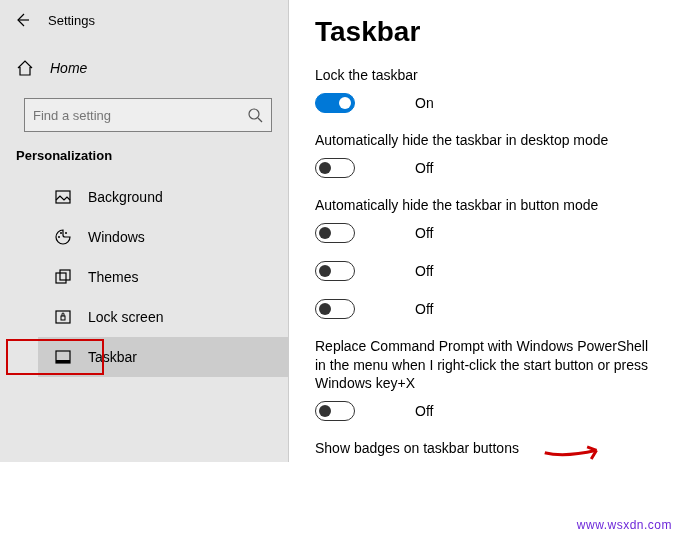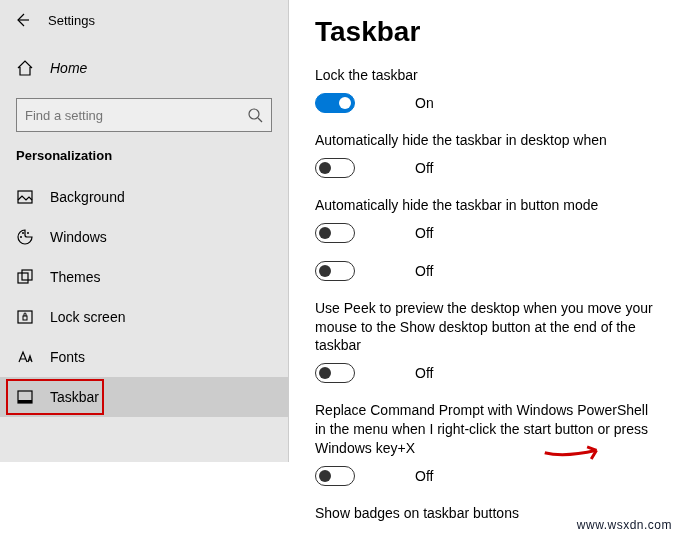--- a/index.html
+++ b/index.html
@@ -11,7 +11,7 @@
     .home-row { display: flex; align-items: center; height: 40px; padding: 0 16px; margin-top: 8px; cursor: pointer; }
     .home-row .icon { width: 20px; display: flex; align-items: center; }
     .home-row .label { margin-left: 14px; font-size: 14px; font-style: italic; }
-    .search-box { margin: 10px 16px 12px 16px; height: 34px; border: 1px solid #808080; background: #eee; display: flex; align-items: center; padding: 0 8px; }
+    .search-box { margin: 10px 16px 12px 24px; height: 34px; border: 1px solid #808080; background: #eee; display: flex; align-items: center; padding: 0 8px; }
     .search-box input { flex: 1; border: none; outline: none; background: transparent; font-size: 13px; color: #666; }
     .search-box .search-icon { color: #555; }
     .category { font-size: 13px; font-weight: 600; padding: 4px 24px 14px 16px; }

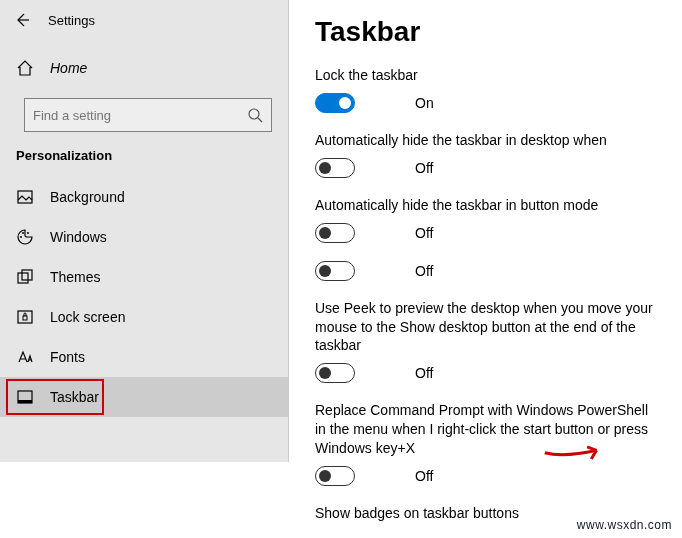--- a/index.html
+++ b/index.html
@@ -159,7 +159,7 @@
         </div>
       </div>
       <div class="setting">
-        <div class="setting-label">Automatically hide the taskbar in desktop when</div>
+        <div class="setting-label">Automatically hide the taskbar in desktop mode</div>
         <div class="toggle-row">
           <div class="toggle off">
             <div class="knob"></div>

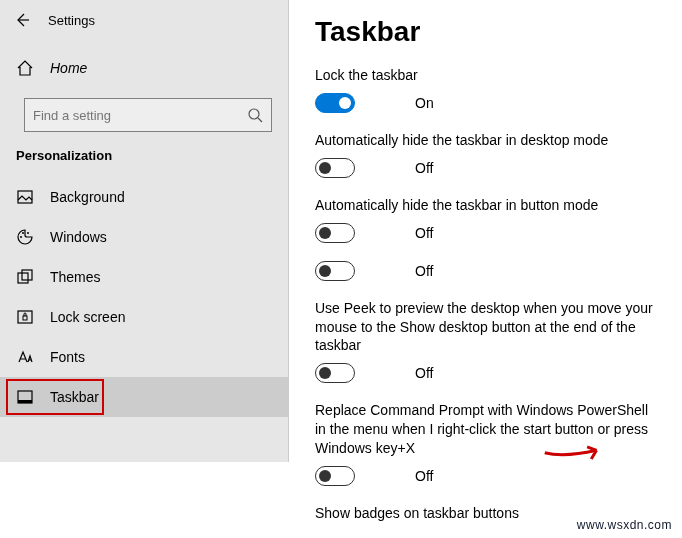--- a/index.html
+++ b/index.html
@@ -20,7 +20,7 @@
     .nav-item .icon { width: 20px; display: flex; align-items: center; justify-content: flex-start; color: #333; }
     .nav-item .label { margin-left: 14px; }
     .nav-item.selected { background: #ccc; }
-    .nav-item-wrap { position: relative; }
+    .nav-item-wrap { position: relative; padding-left: 38px; }
     .highlight-box { position: absolute; border: 2px solid #c00; top: 2px; left: 6px; right: 184px; bottom: 2px; pointer-events: none; }
     .main { flex: 1; height: 538px; background: #fff; padding: 10px 26px 0 26px; overflow: hidden; position: relative; }
     .page-title { font-size: 28px; font-weight: 600; margin: 6px 0 18px 0; }

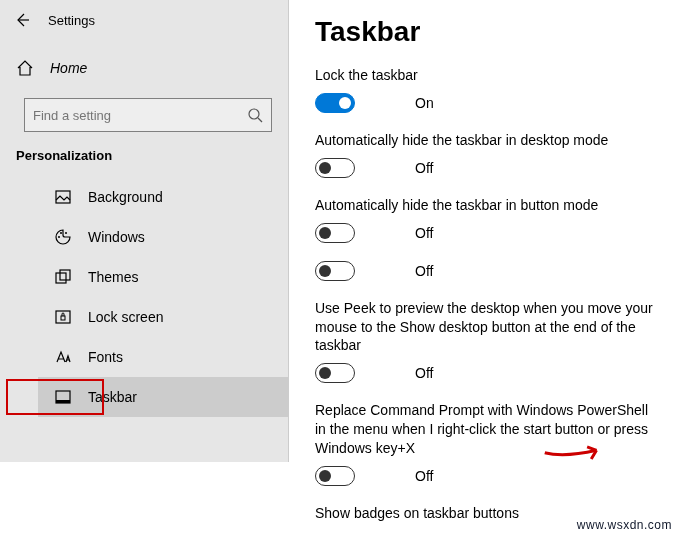--- a/index.html
+++ b/index.html
@@ -185,7 +185,6 @@
         </div>
       </div>
       <div class="setting">
-        <div class="setting-label">Use Peek to preview the desktop when you move your mouse to the Show desktop button at the end of the taskbar</div>
         <div class="toggle-row">
           <div class="toggle off">
             <div class="knob"></div>

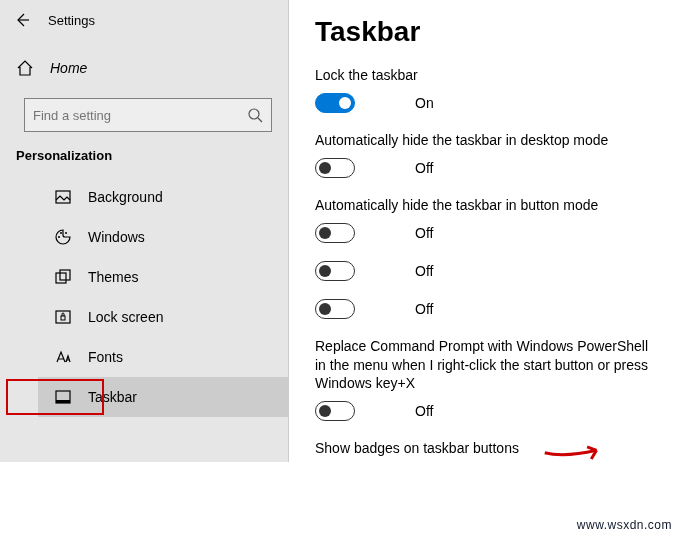--- a/index.html
+++ b/index.html
@@ -122,16 +122,6 @@
         </div>
       </div>
       <div class="nav-item-wrap">
-        <div class="nav-item">
-          <span class="icon">
-            <svg width="18" height="18" viewBox="0 0 18 18">
-              <path d="M3 14 L7 4 L11 14 M4.5 11 H9.5 M12 14 L14 8 L16 14 M12.7 12 H15.3" stroke="#000" stroke-width="1.2" fill="none"></path>
-            </svg>
-          </span>
-          <span class="label">Fonts</span>
-        </div>
-      </div>
-      <div class="nav-item-wrap">
         <div class="nav-item selected">
           <span class="icon">
             <svg width="18" height="18" viewBox="0 0 18 18">

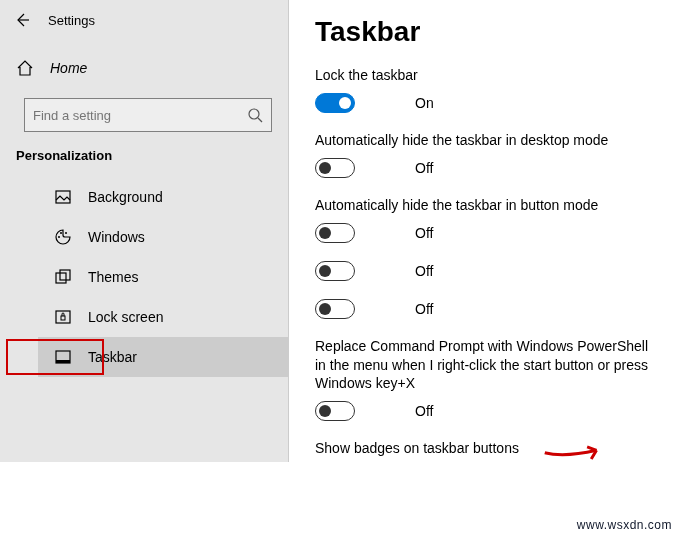--- a/index.html
+++ b/index.html
@@ -35,7 +35,7 @@
     .toggle.off .knob { background: #333; left: 3px; }
     .toggle-state { font-size: 14px; margin-left: 12px; }
     .arrow { position: absolute; left: 258px; top: 437px; transform: rotate(20deg); pointer-events: none; }
-    .watermark { position: absolute; right: 10px; bottom: 6px; font-size: 12px; color: #0f172a; letter-spacing: 0.5px; pointer-events: none; }
+    .watermark { position: absolute; right: 10px; bottom: 6px; font-size: 12px; color: #6d28d9; letter-spacing: 0.5px; pointer-events: none; }
     svg { display: block; }
   </style>
 </head>

